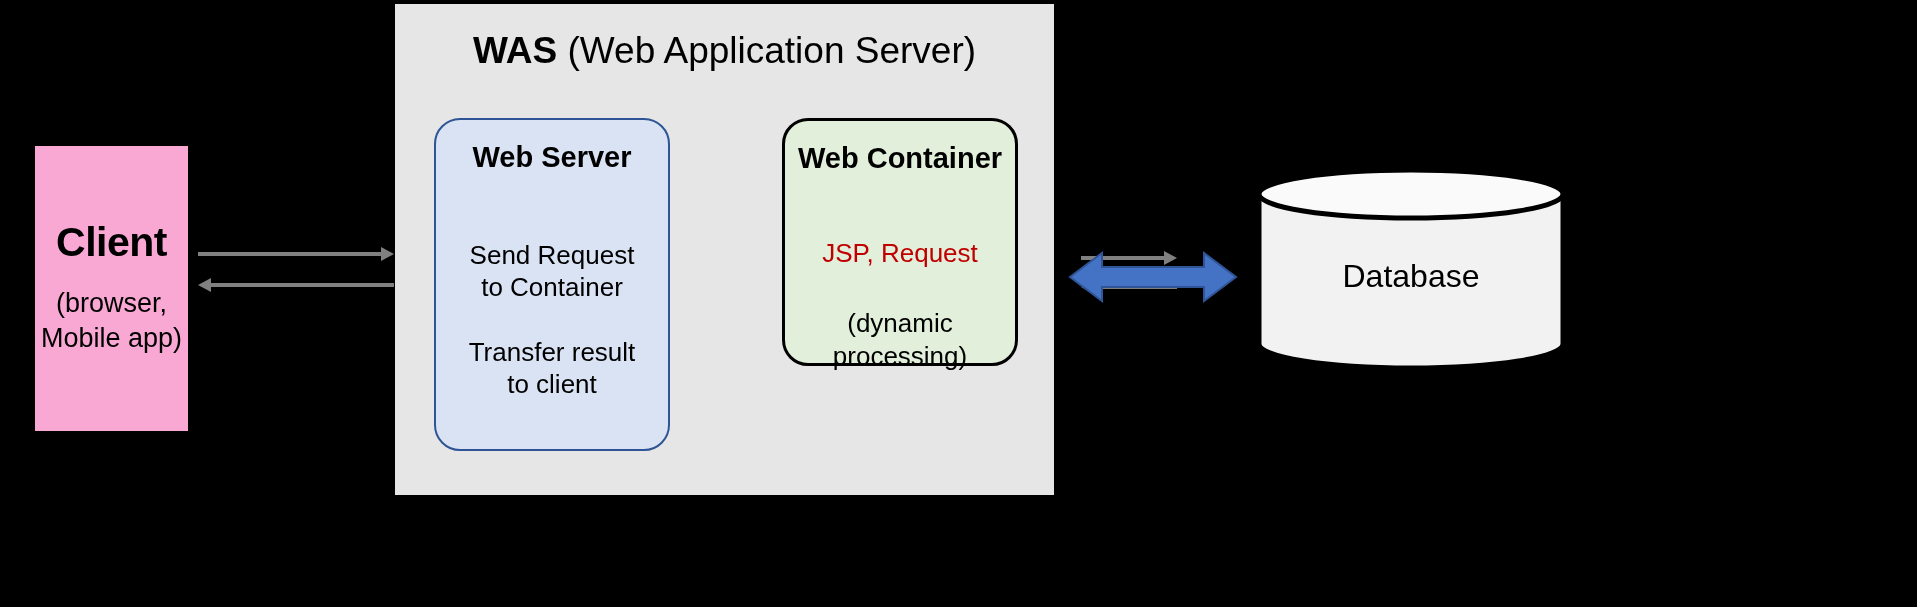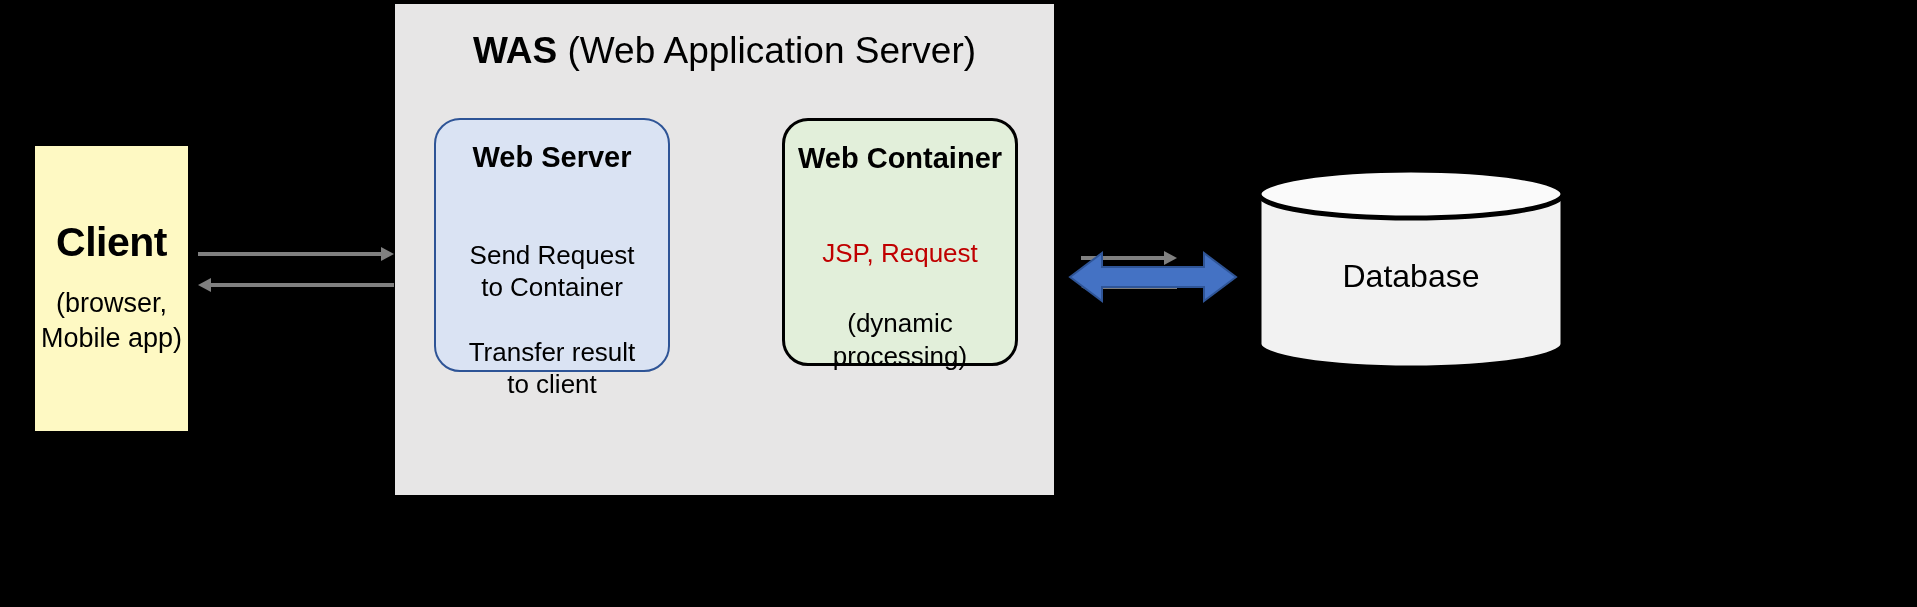--- a/index.html
+++ b/index.html
@@ -89,7 +89,7 @@
     left: 39px;
     top: 114px;
     width: 236px;
-    height: 254px;
+    height: 333px;
     background: #DAE3F3;
     border: 2px solid #2E5496;
   }

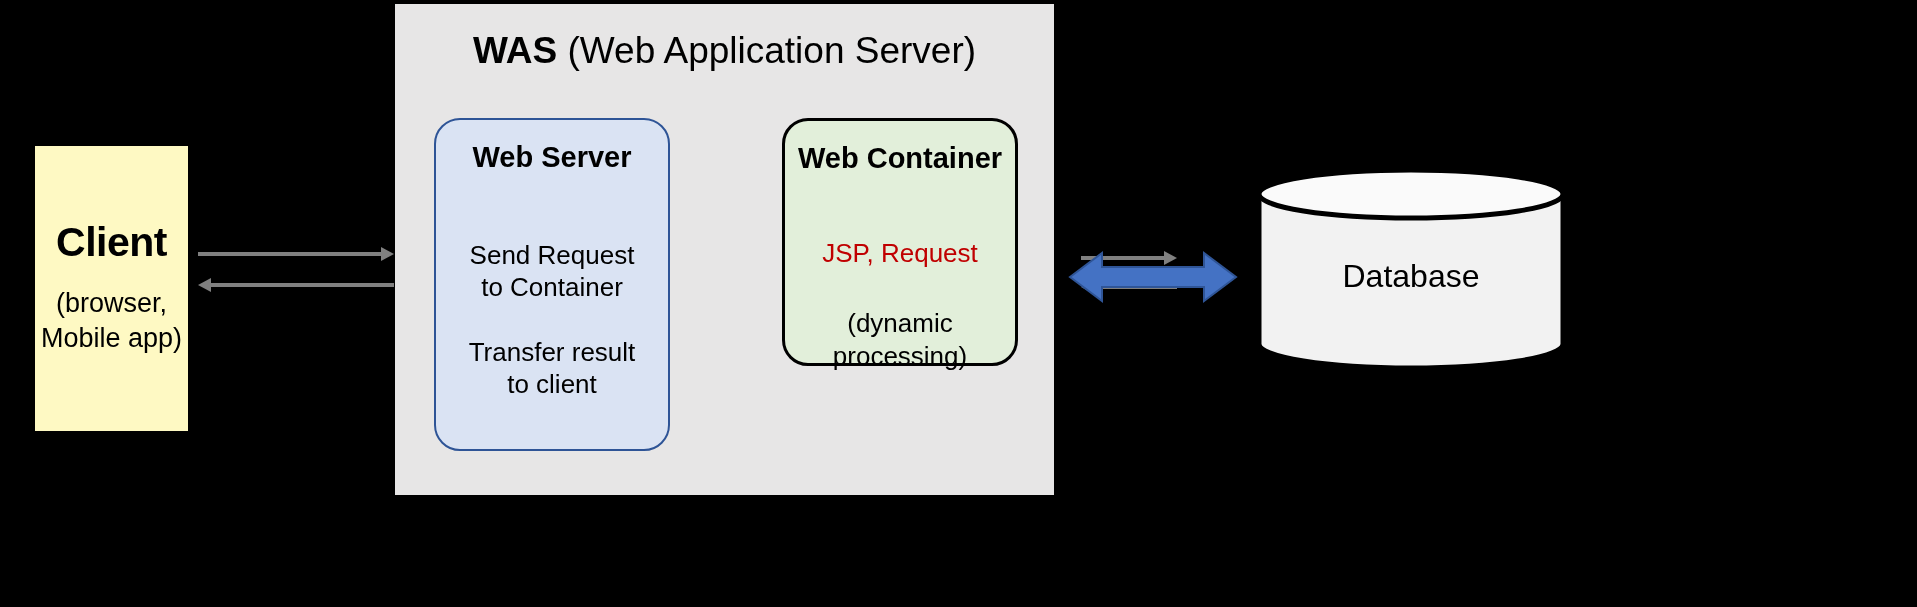--- a/index.html
+++ b/index.html
@@ -25,7 +25,7 @@
     top: 146px;
     width: 153px;
     height: 285px;
-    background: #fef9c3;
+    background: #f9a8d4;
     display: flex;
     flex-direction: column;
     align-items: center;

